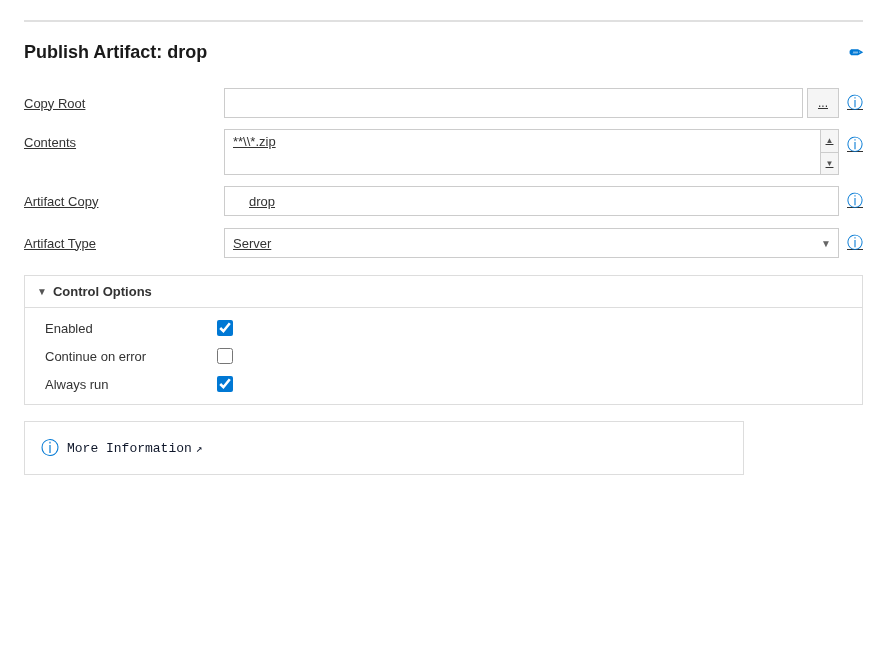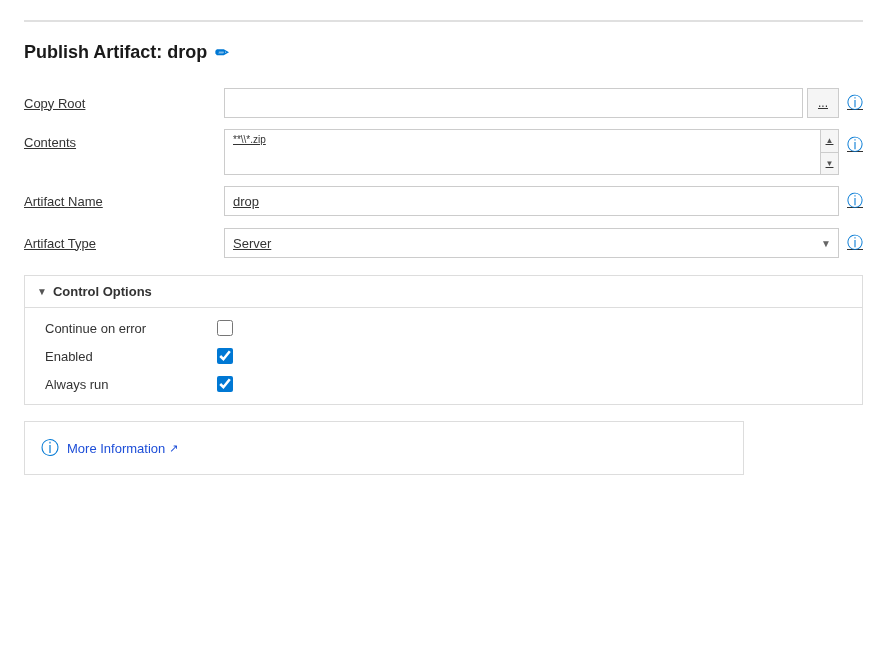--- a/index.html
+++ b/index.html
@@ -21,6 +21,7 @@
       font-size: 18px;
       font-weight: 600;
       color: #1a1a1a;
+      justify-content: space-between;
     }
 
     .edit-icon {

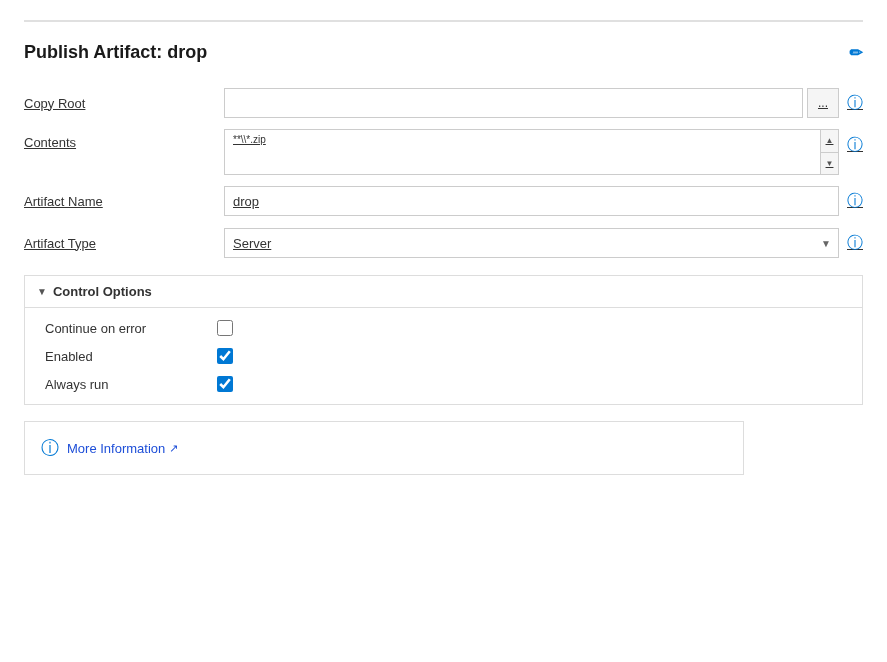--- a/index.html
+++ b/index.html
@@ -78,7 +78,7 @@
       height: 46px;
       border: 1px solid #ccc;
       padding: 4px 20px 4px 8px;
-      font-size: 10px;
+      font-size: 13px;
       color: #333;
       resize: none;
       outline: none;

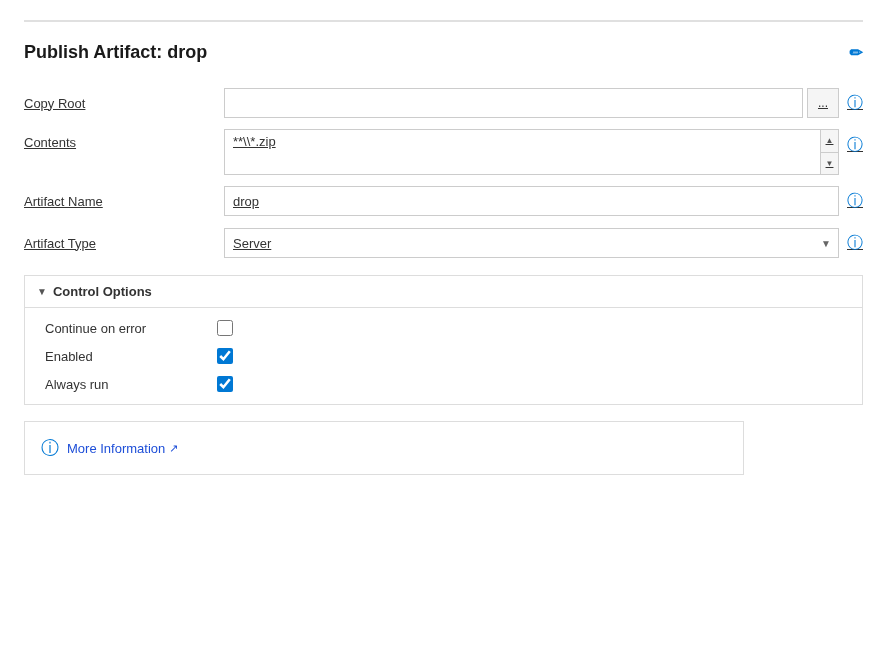--- a/index.html
+++ b/index.html
@@ -292,7 +292,7 @@
   </div>
 
   <div class="form-row">
-    <div class="form-label">Artifact Name</div>
+    <div class="form-label">Artifact Copy</div>
     <div class="form-control-wrap">
       <input type="text" class="text-input" value="drop" style="">
       <span class="info-icon">ⓘ</span>

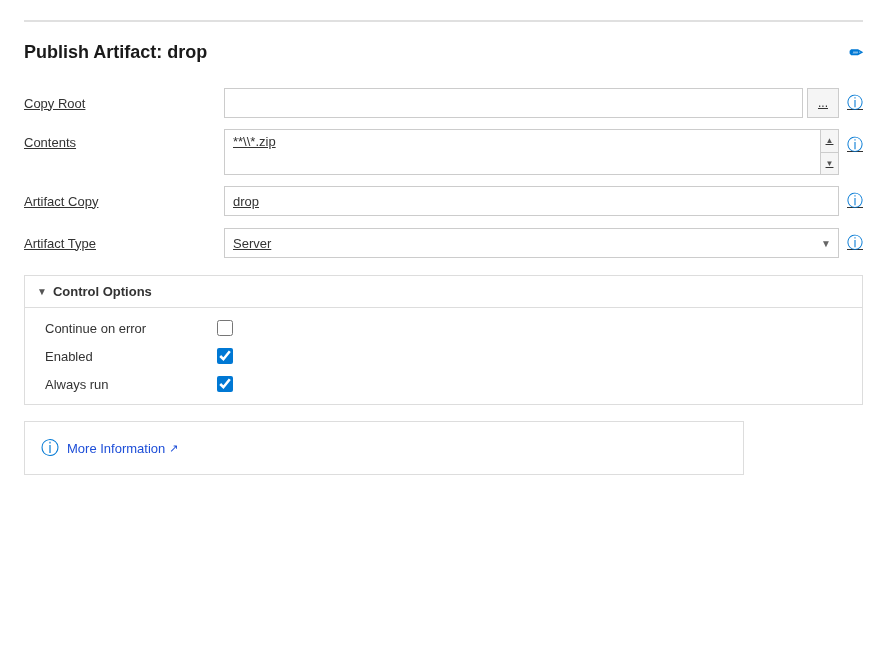--- a/index.html
+++ b/index.html
@@ -60,7 +60,7 @@
       flex: 1;
       height: 30px;
       border: 1px solid #ccc;
-      padding: 4px 8px;
+      padding: 4px 24px;
       font-size: 13px;
       color: #333;
       outline: none;

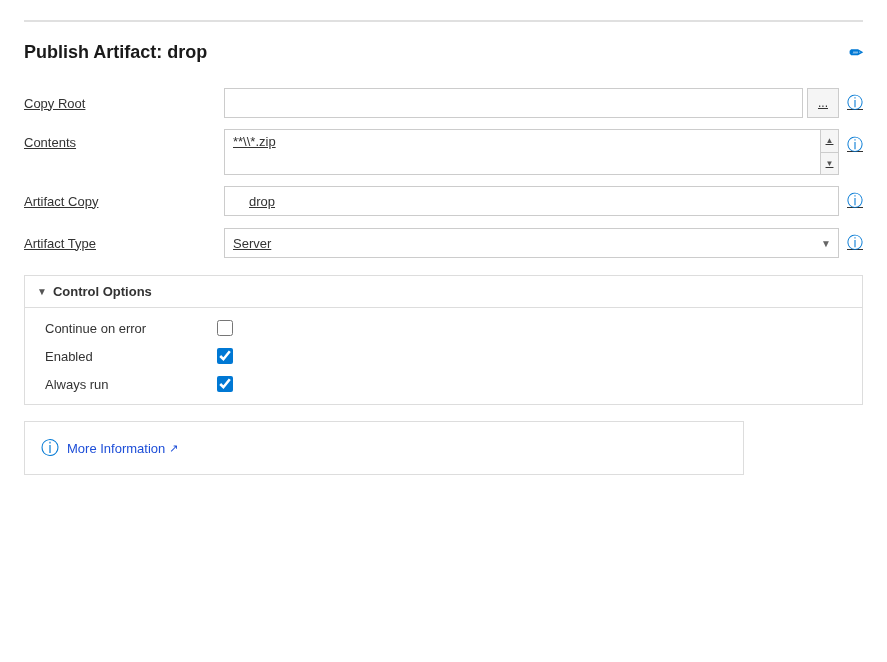--- a/index.html
+++ b/index.html
@@ -325,13 +325,13 @@
   <div class="control-options-body">
 
     <div class="checkbox-row">
+      <span class="checkbox-label">Enabled</span>
+      <input type="checkbox" class="checkbox-input" checked="" style="">
+    </div>
+
+    <div class="checkbox-row">
       <span class="checkbox-label">Continue on error</span>
       <input type="checkbox" class="checkbox-input" style="">
-    </div>
-
-    <div class="checkbox-row">
-      <span class="checkbox-label">Enabled</span>
-      <input type="checkbox" class="checkbox-input" checked="" style="">
     </div>
 
     <div class="checkbox-row">

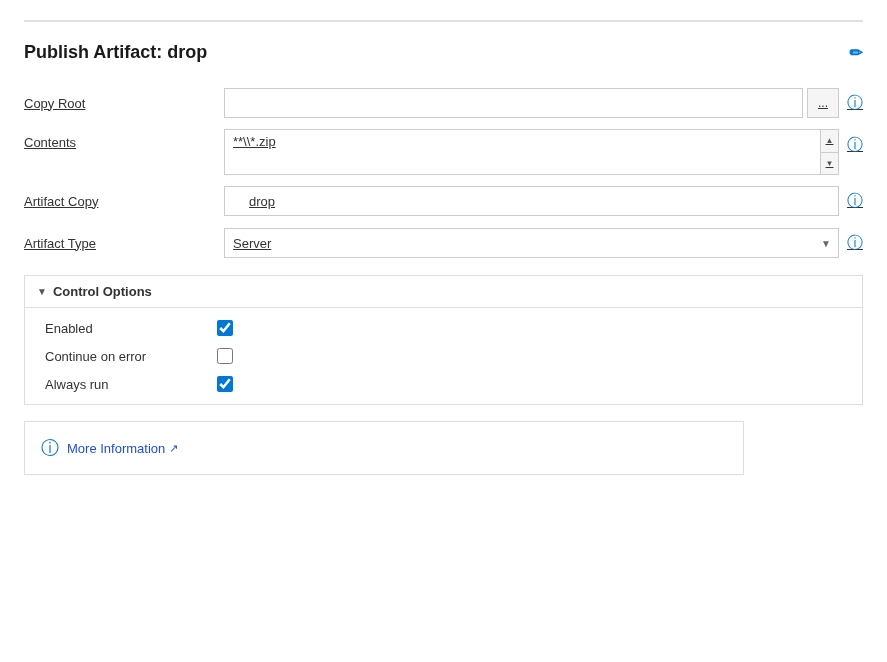--- a/index.html
+++ b/index.html
@@ -236,13 +236,14 @@
     }
 
     .more-info-link {
-      color: #1d4ed8;
+      color: #0f172a;
       font-size: 13px;
       text-decoration: none;
       display: flex;
       align-items: center;
       gap: 4px;
       cursor: pointer;
+      font-family: Liberation Mono, monospace;
     }
 
     .external-icon {

